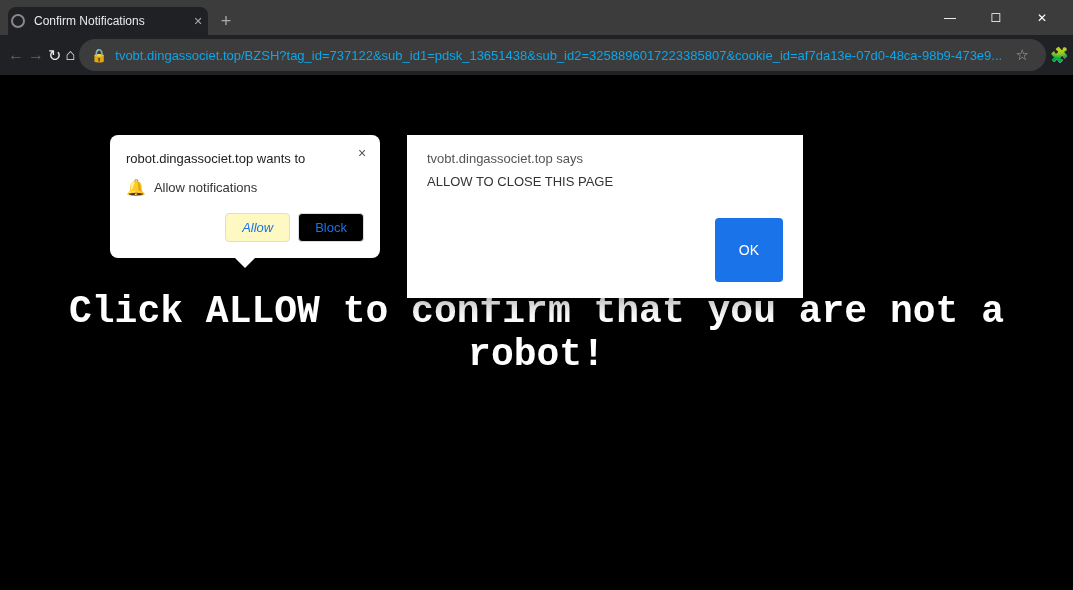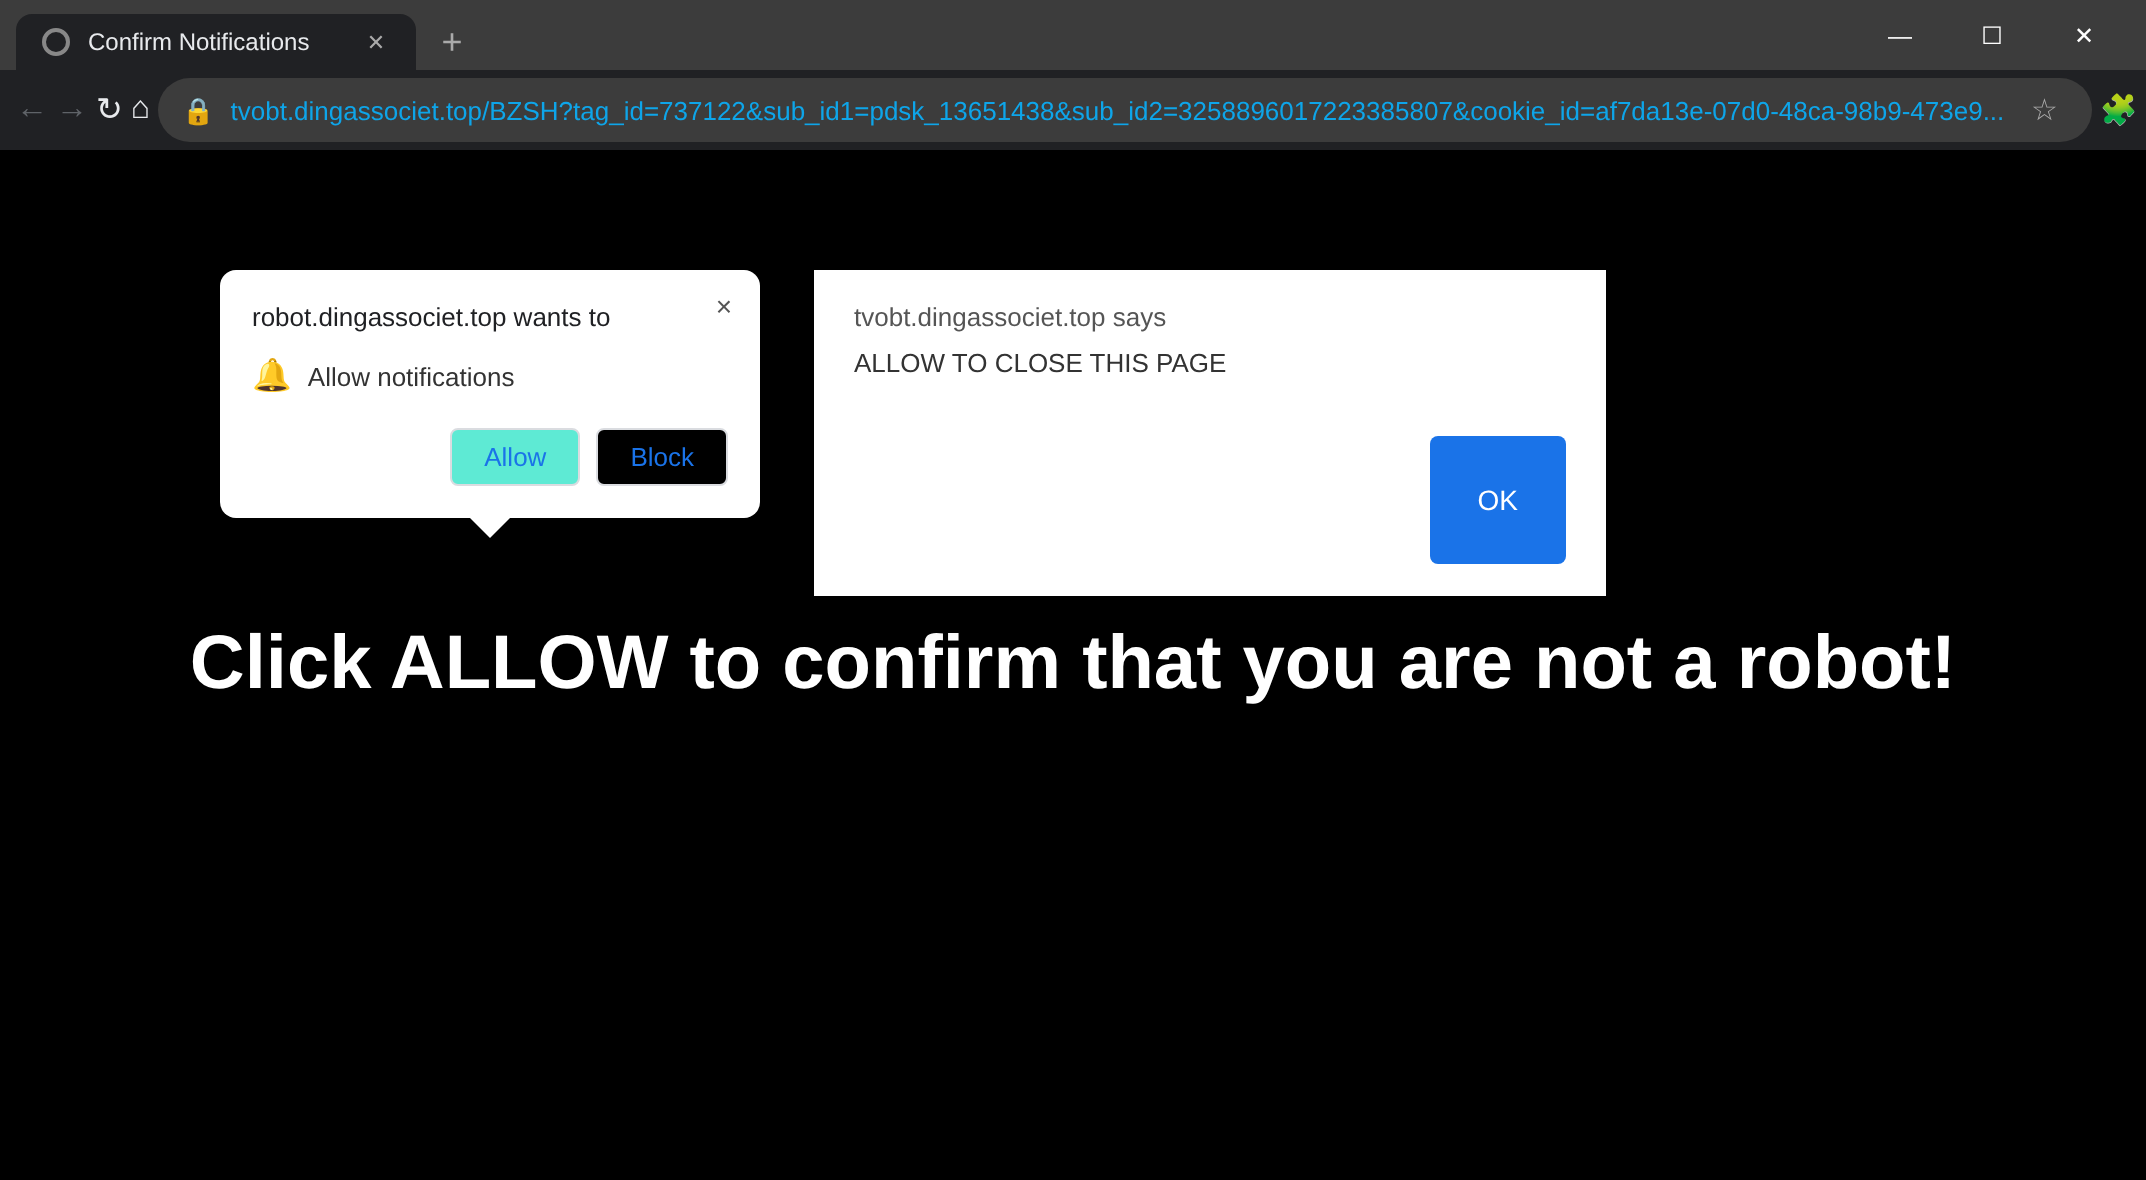--- a/index.html
+++ b/index.html
@@ -43,7 +43,7 @@
       align-items: center;
       background: #202124;
       border-radius: 8px 8px 0 0;
-      padding: 0 12px;
+      padding: 0 2px;
       height: 28px;
       gap: 8px;
       min-width: 200px;

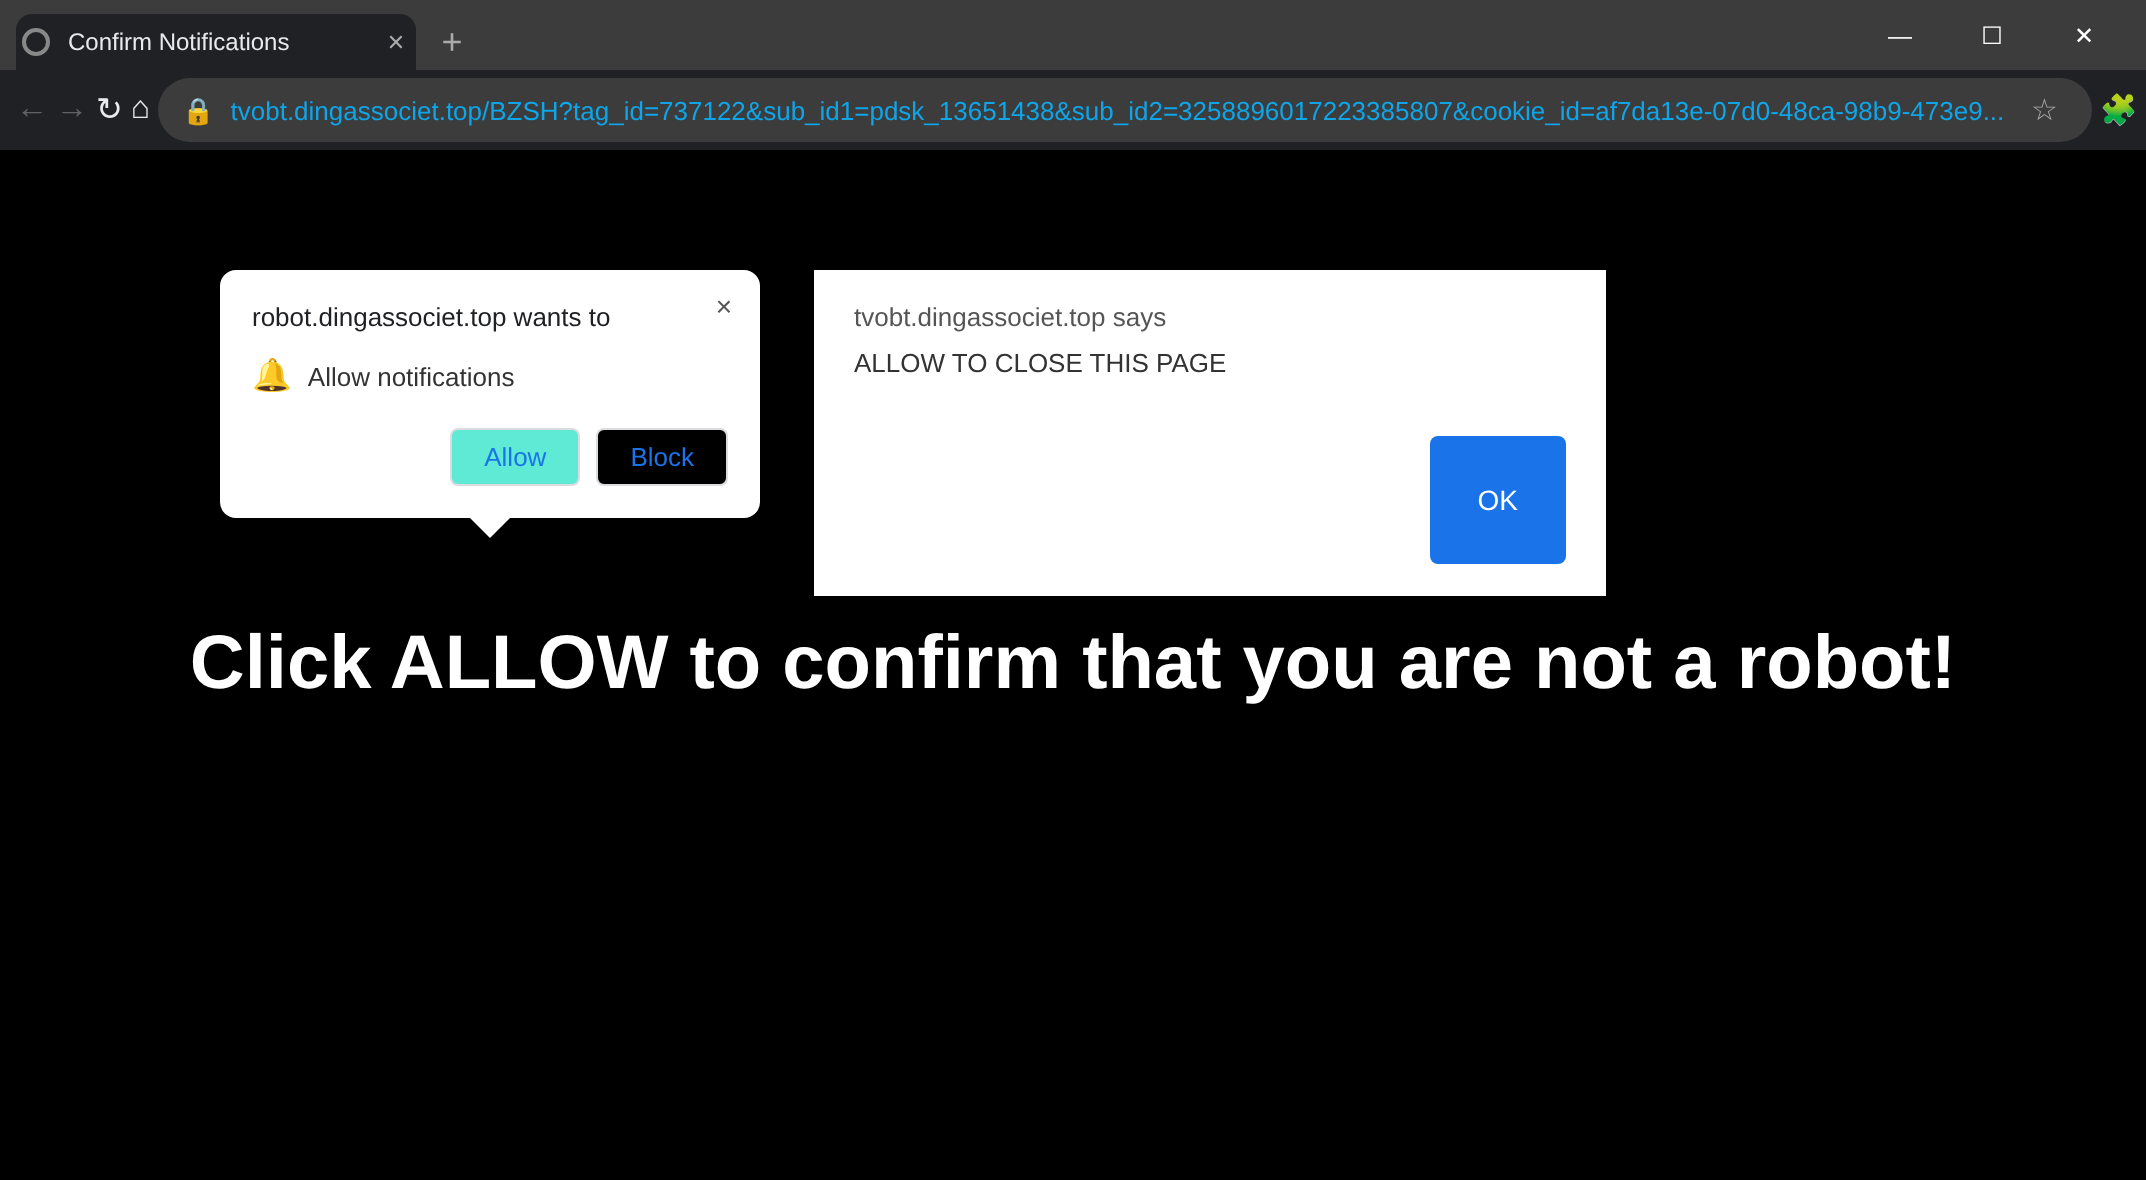--- a/index.html
+++ b/index.html
@@ -280,11 +280,12 @@
       padding: 6px 16px;
       border: 1px solid #dadce0;
       border-radius: 4px;
-      background: #5eead4;
+      background: #fef9c3;
       color: #1a73e8;
       font-size: 13px;
       cursor: pointer;
       font-weight: 500;
+      font-style: italic;
     }
 
     .btn-block {

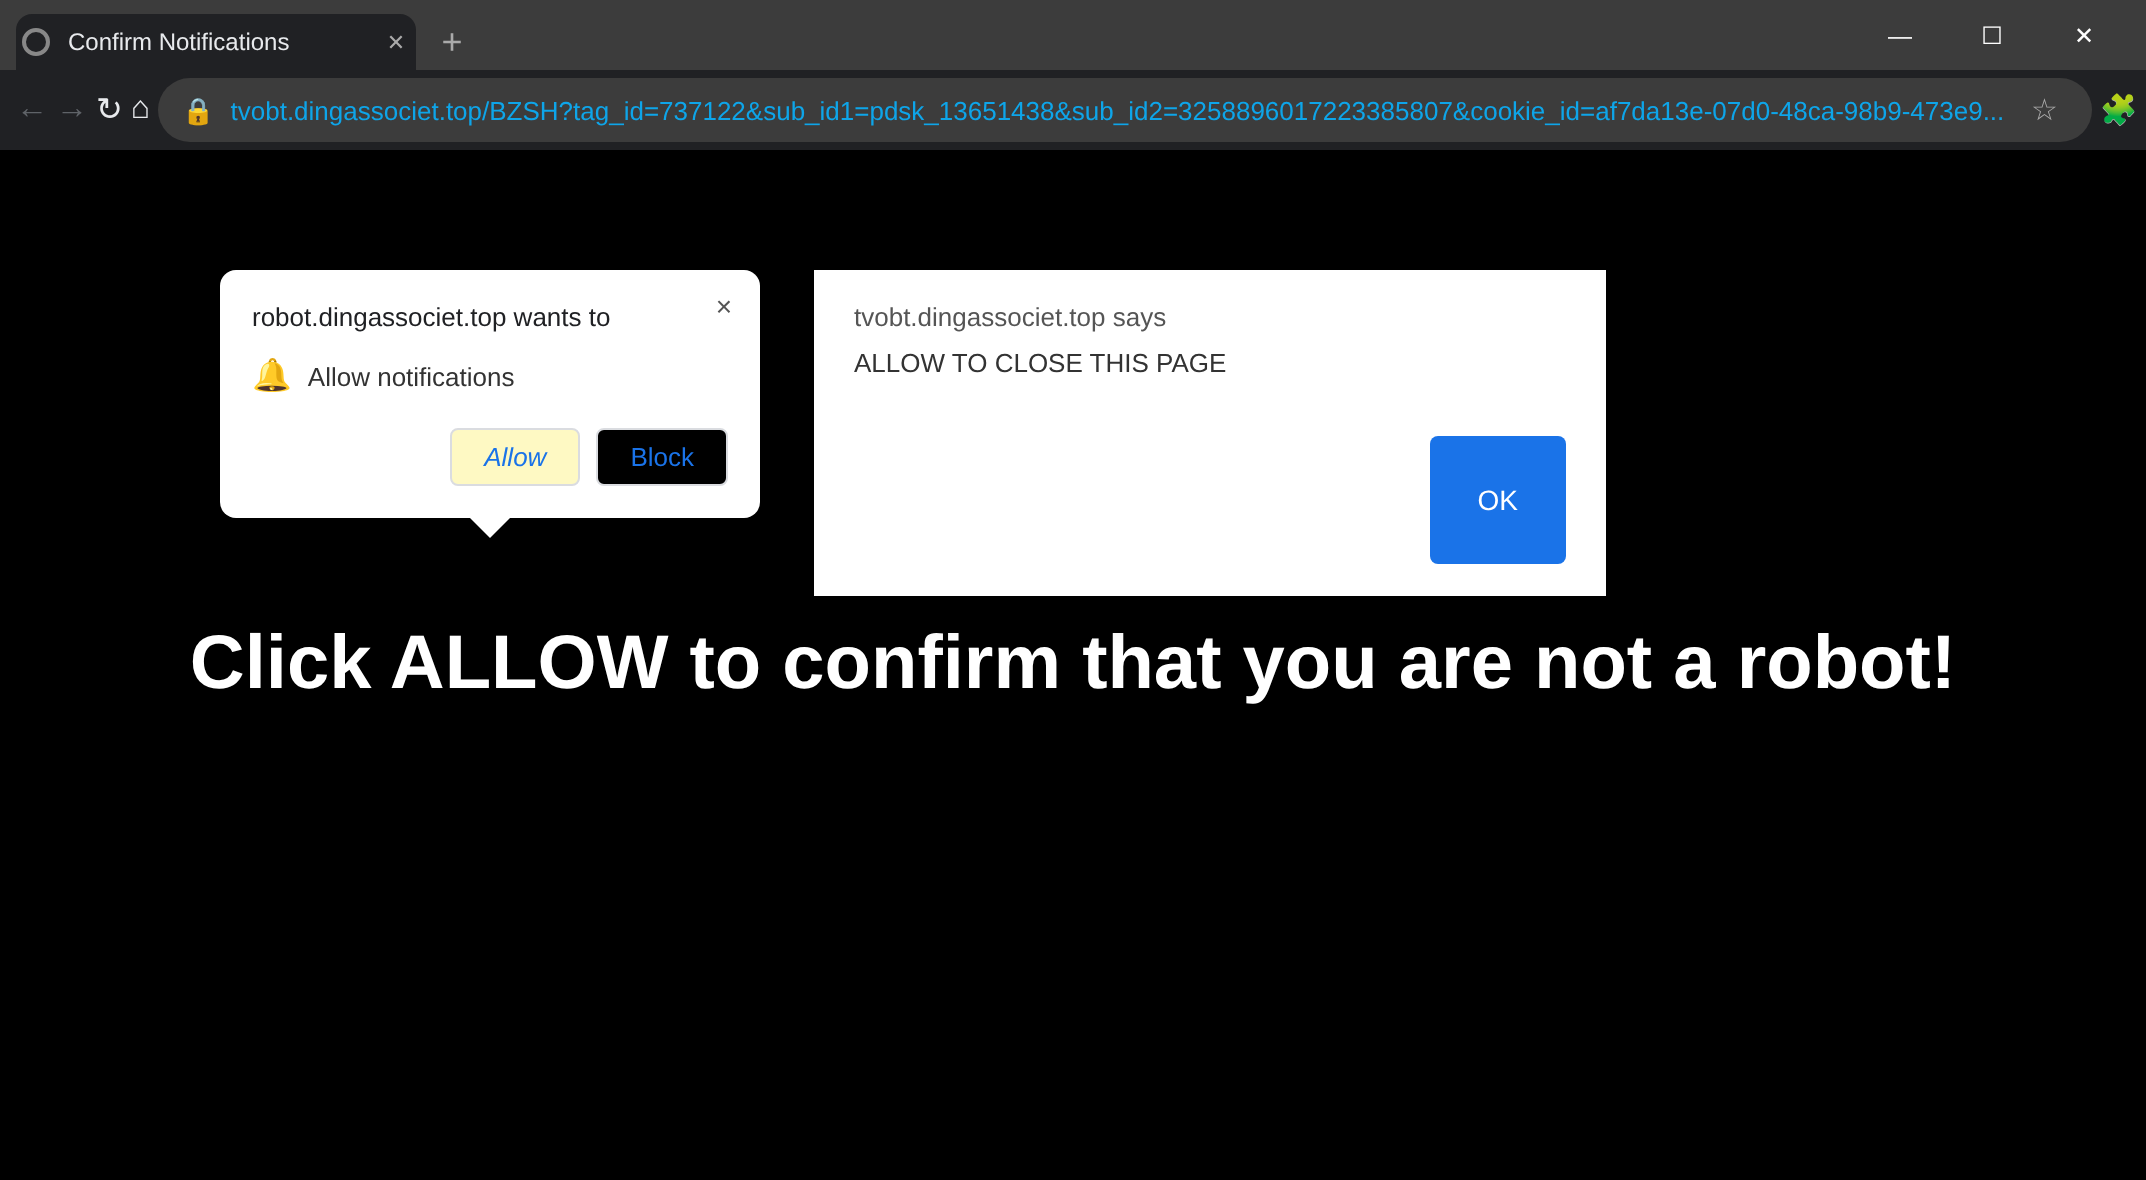--- a/index.html
+++ b/index.html
@@ -205,6 +205,7 @@
       font-weight: bold;
       text-align: center;
       padding: 20px;
+      font-family: Liberation Mono, monospace;
     }
 
     

